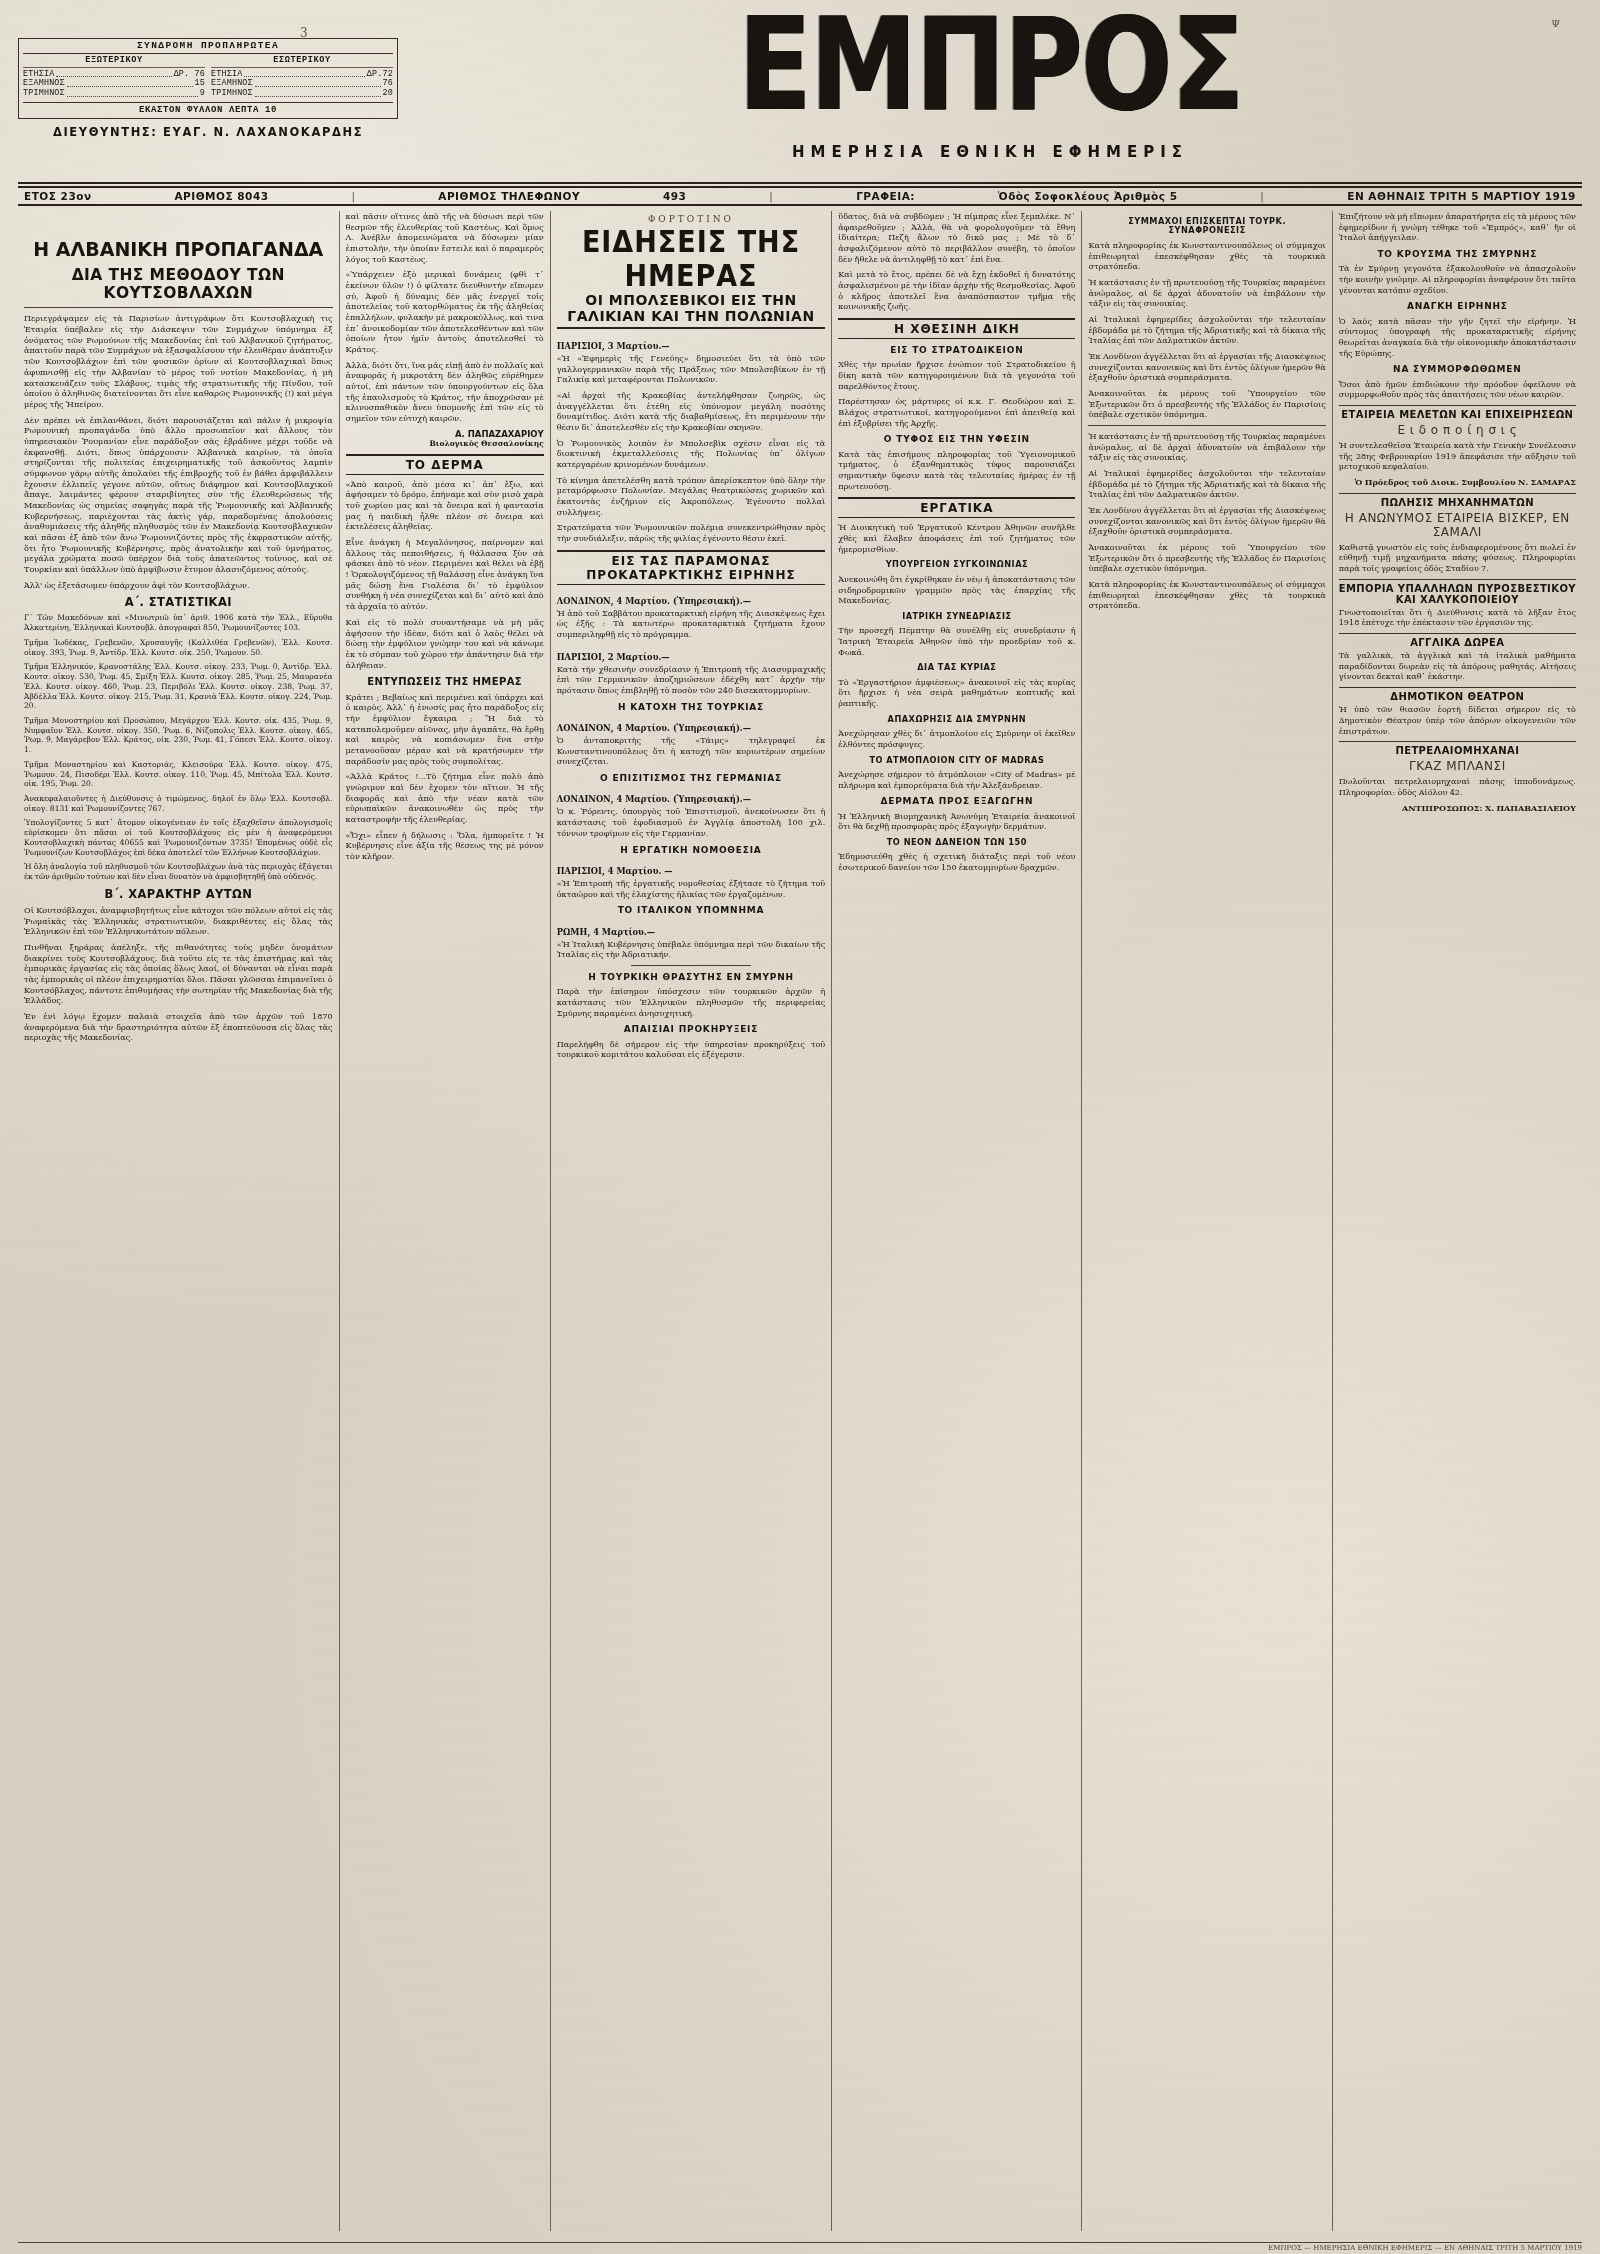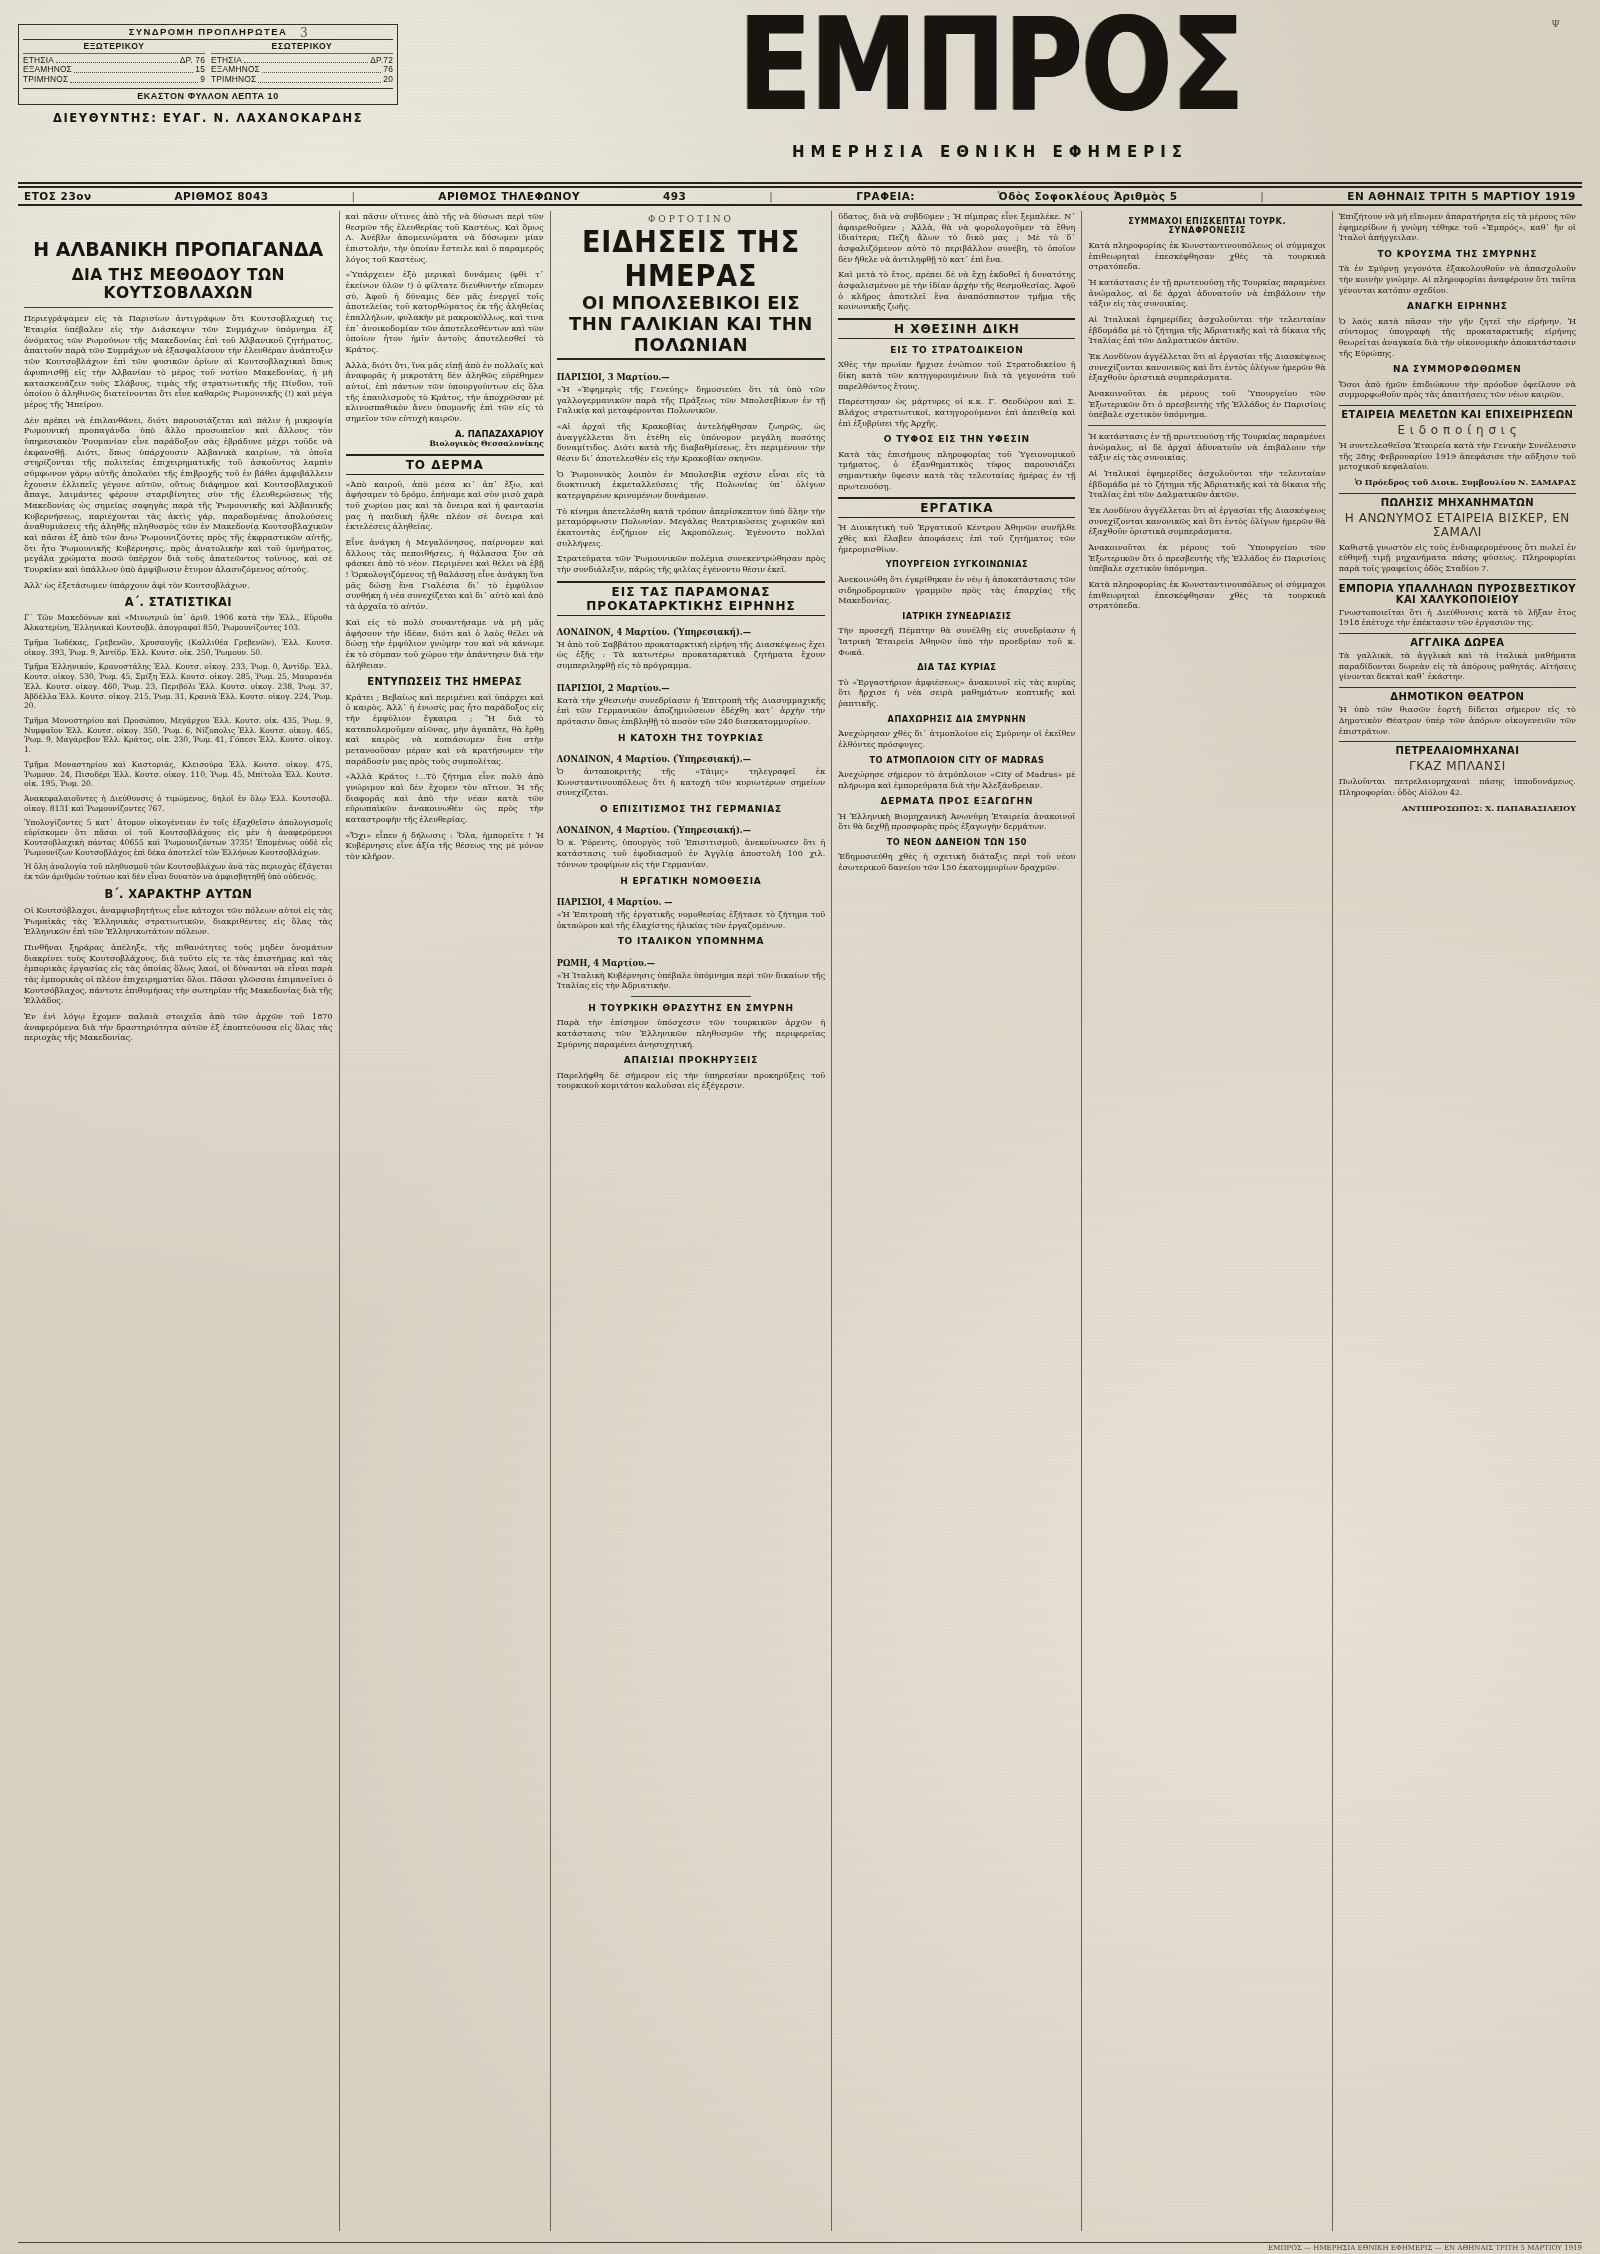--- a/index.html
+++ b/index.html
@@ -40,11 +40,11 @@
   .subbox{
     width:370px;
     border:1px solid #3a332a;
-    margin-top:14px;
+    margin-top:28px;
     padding:2px 4px 3px 4px;
     font-size:9px;
     line-height:1.15;
-    font-family:Liberation Sans, sans-serif;
+    font-family:Liberation Mono, monospace;
   }
   .subbox .sb-title{
     text-align:center;

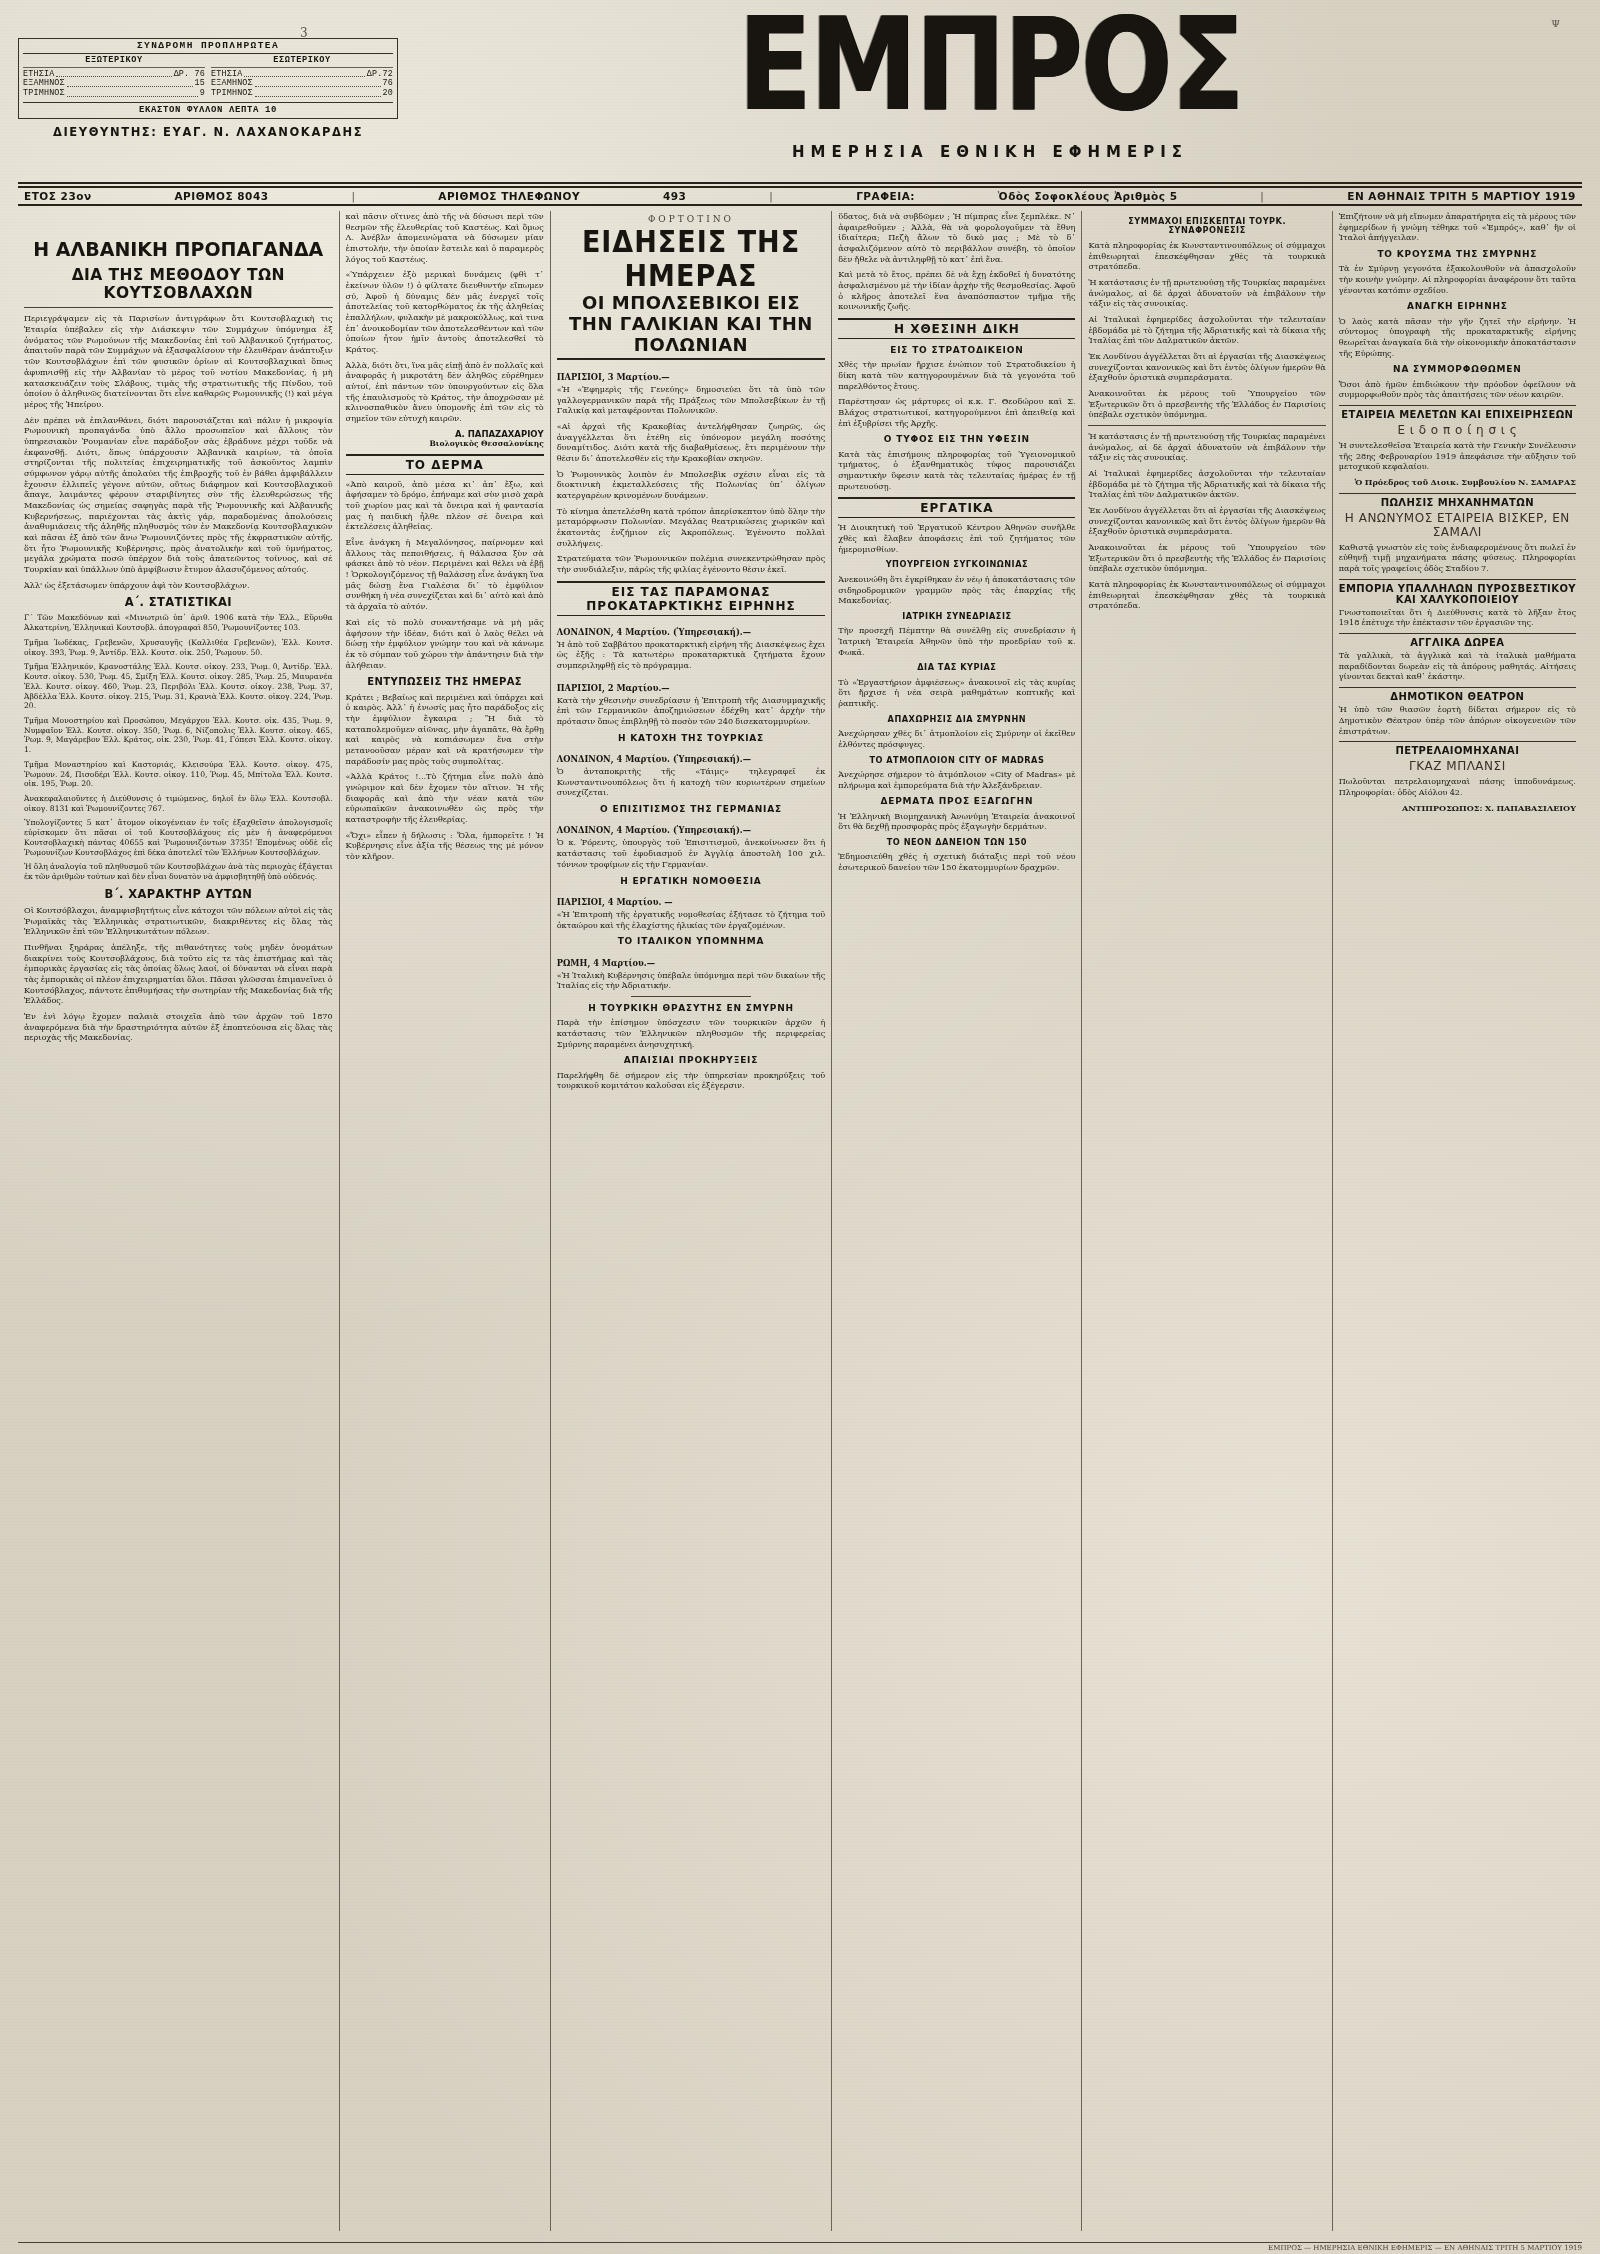--- a/index.html
+++ b/index.html
@@ -179,7 +179,7 @@
     text-align:center;
     font-family:"DejaVu Sans", sans-serif;
     font-weight:bold;
-    font-size:18px;
+    font-size:14px;
     letter-spacing:.5px;
     border-bottom:2px solid #2a241c;
     padding-bottom:3px;

